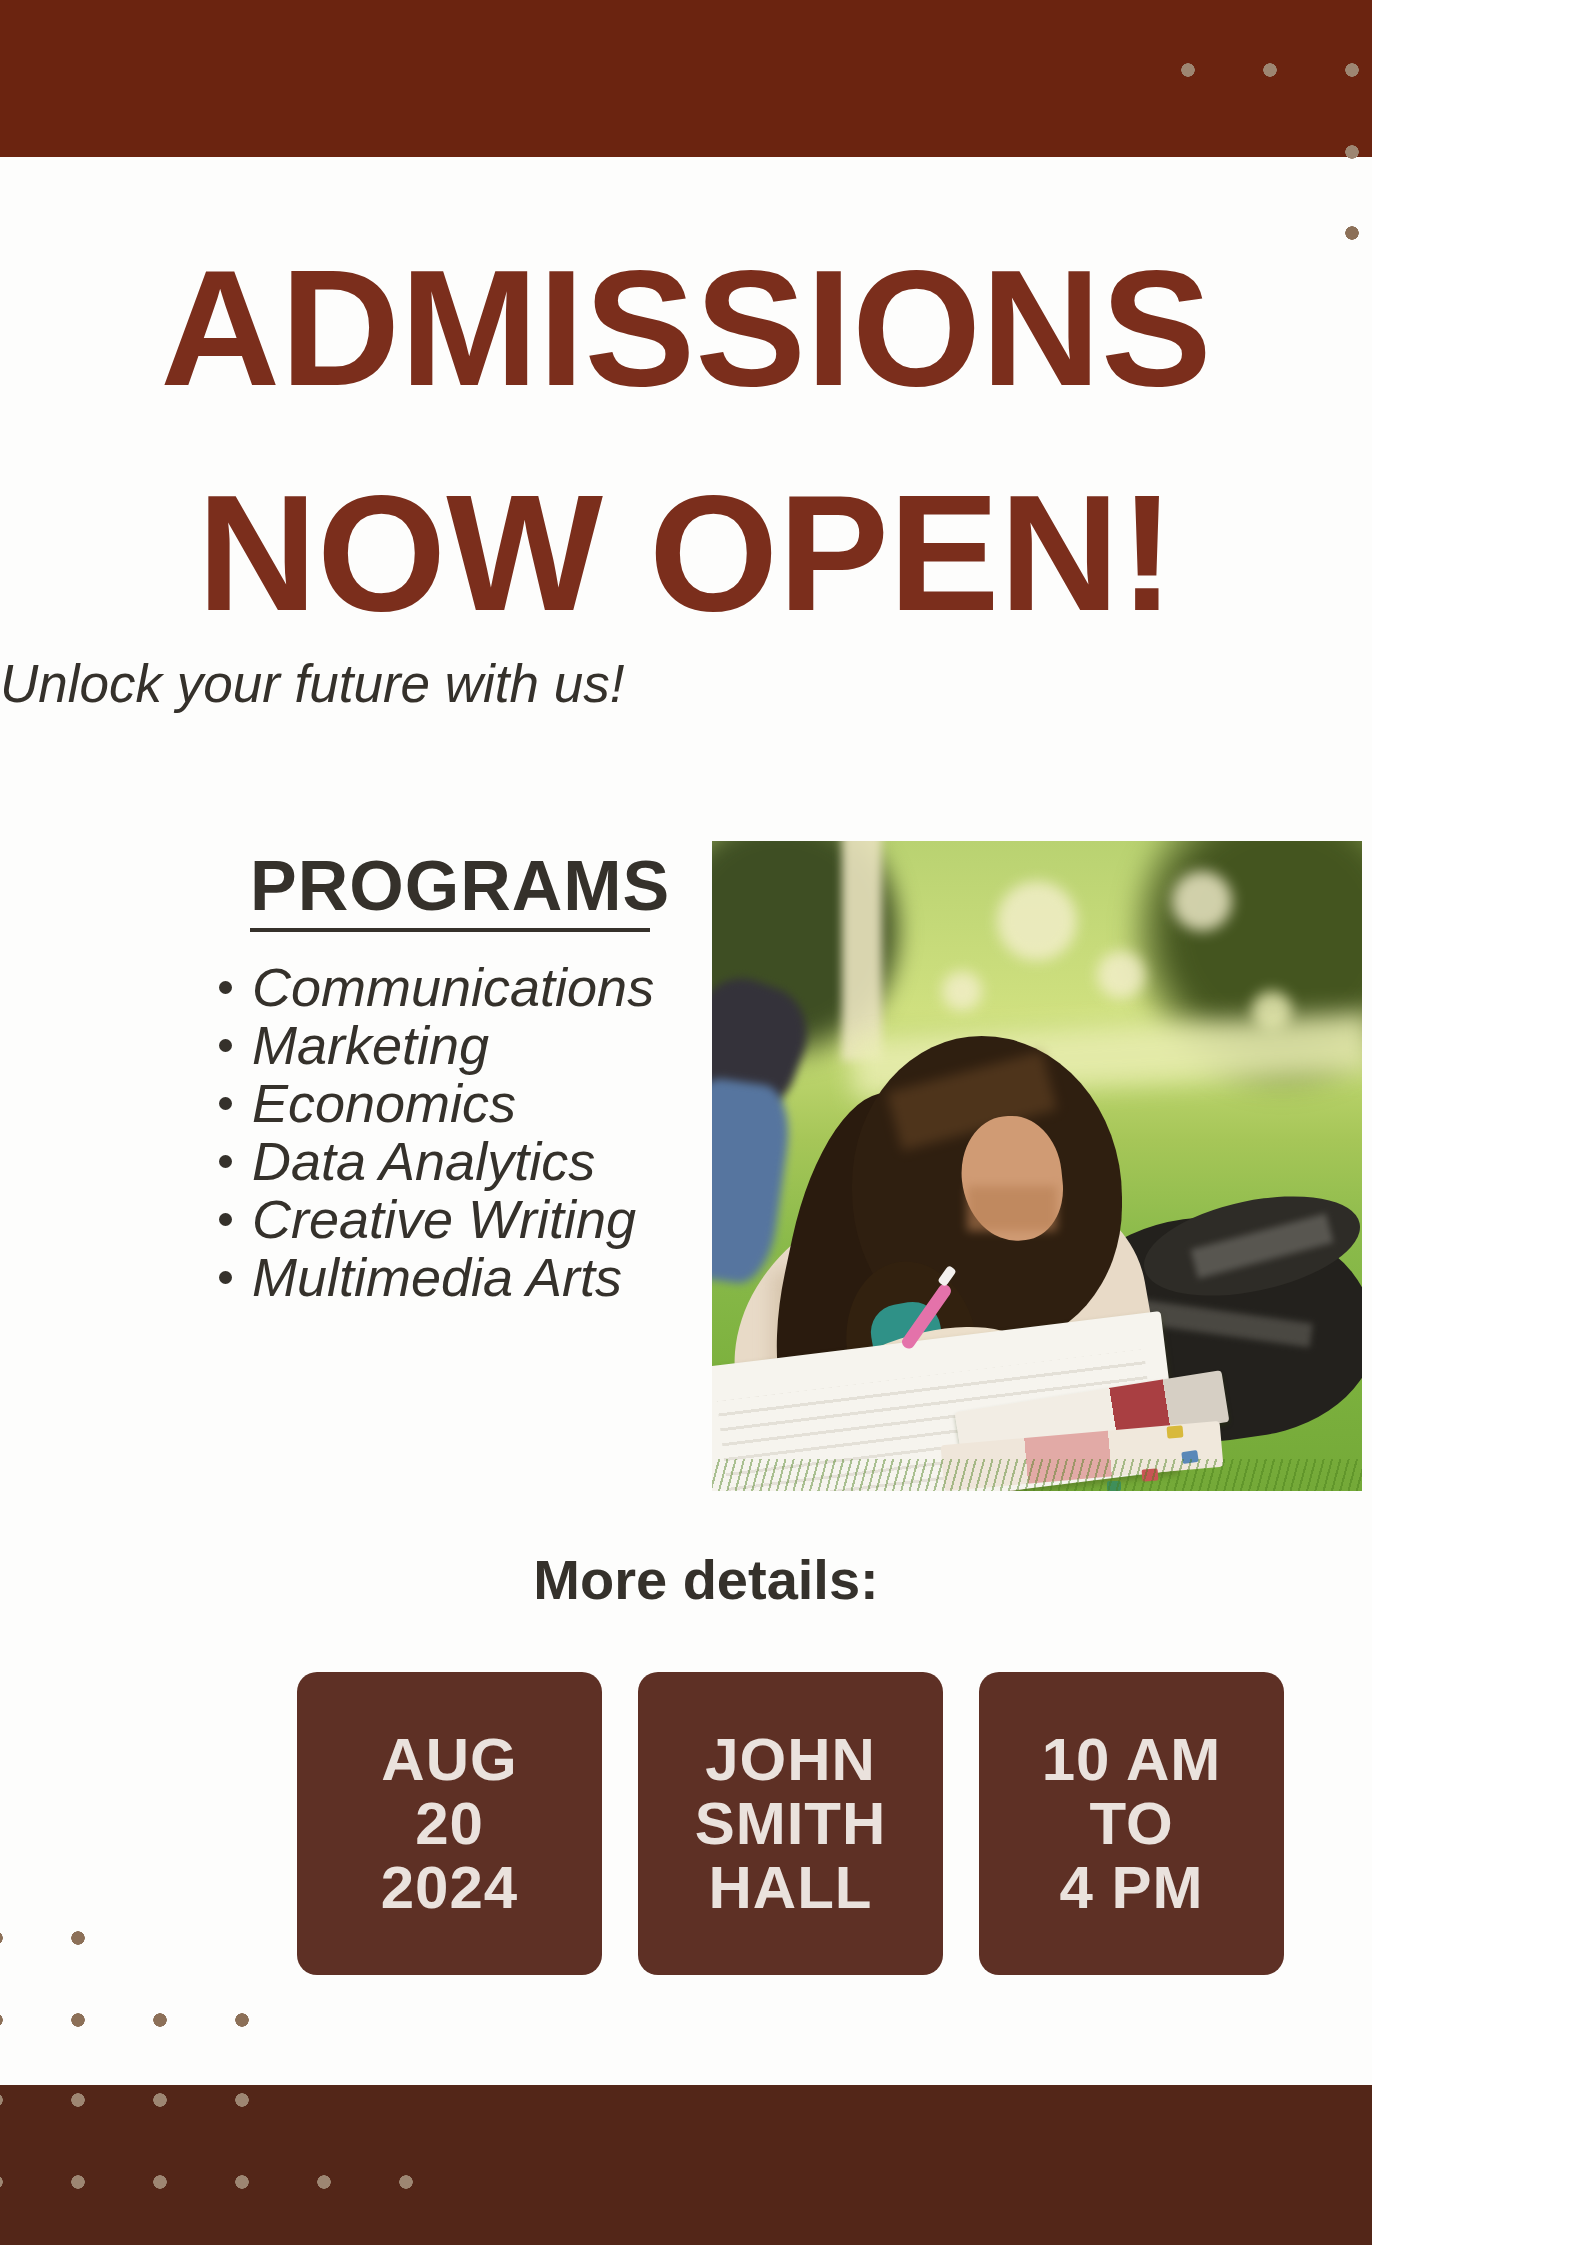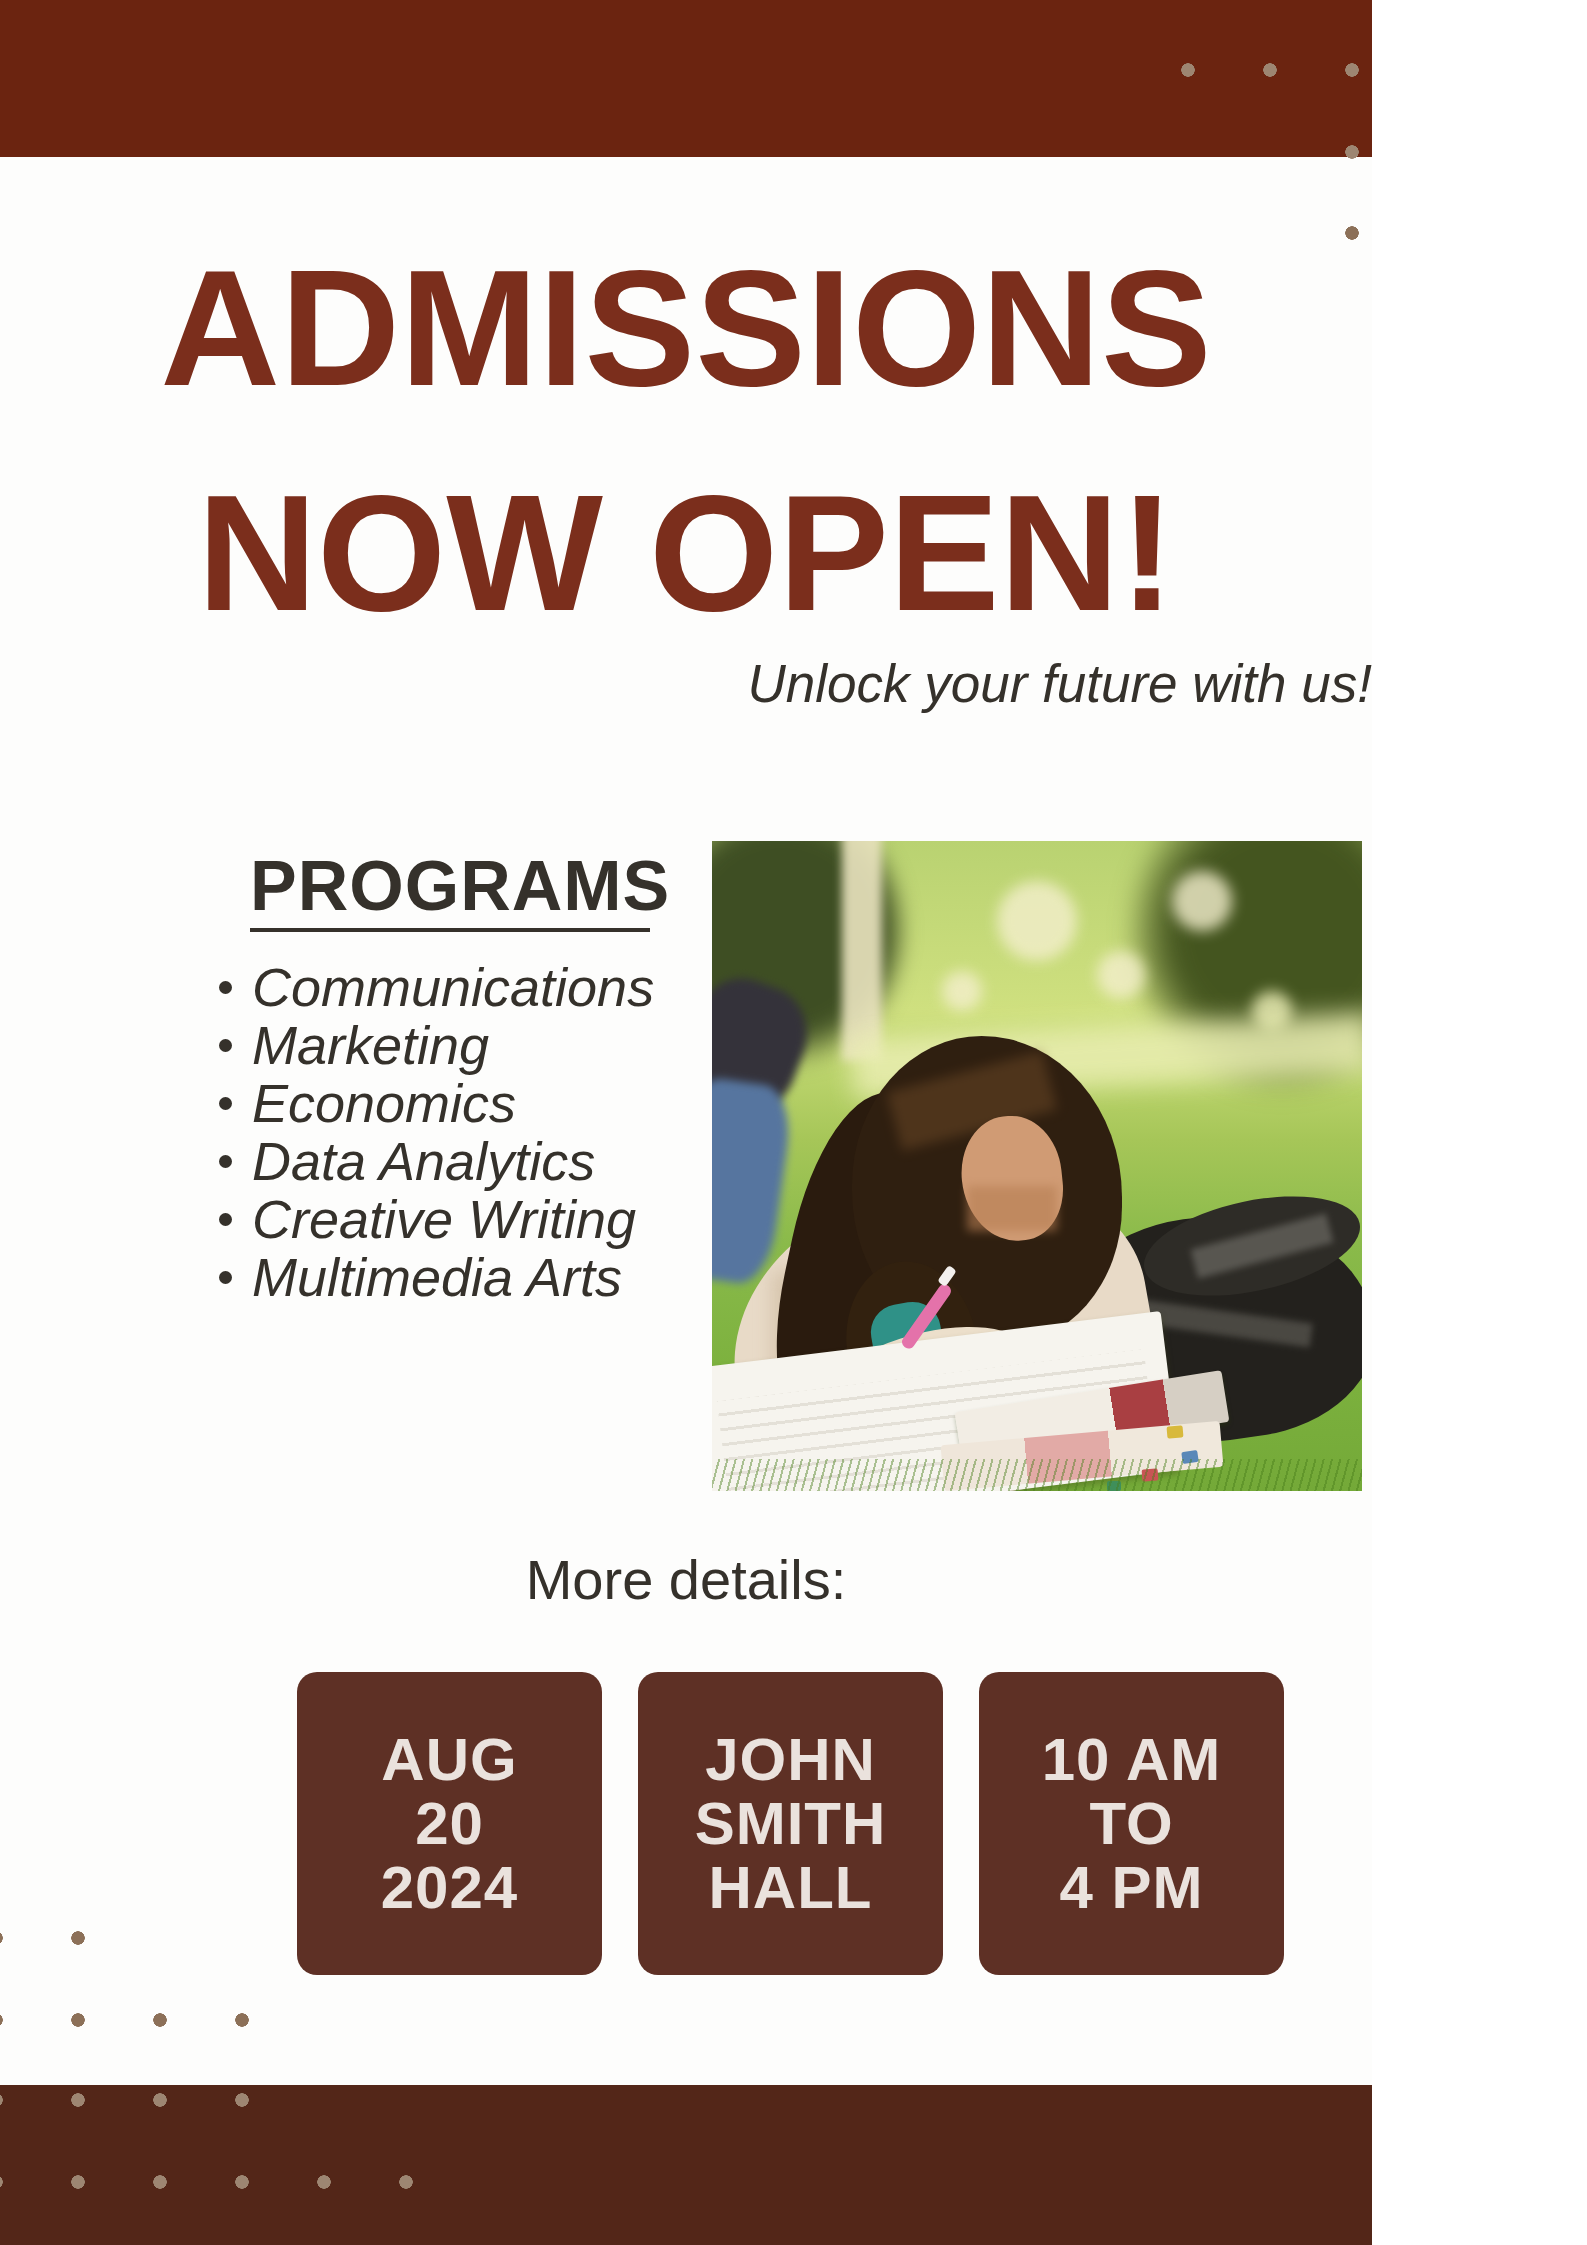--- a/index.html
+++ b/index.html
@@ -30,7 +30,7 @@
   .title-line1{top:245px;}
   .title-line2{top:470px;}
 
-  .subtitle{position:absolute;left:0;top:652px;width:100%;text-align:right;
+  .subtitle{position:absolute;left:0;top:652px;width:100%;text-align:left;
     font-style:italic;font-size:53px;line-height:64px;color:var(--c-text-dark);}
 
   .programs-heading{position:absolute;left:250px;top:851px;font-size:70px;line-height:70px;

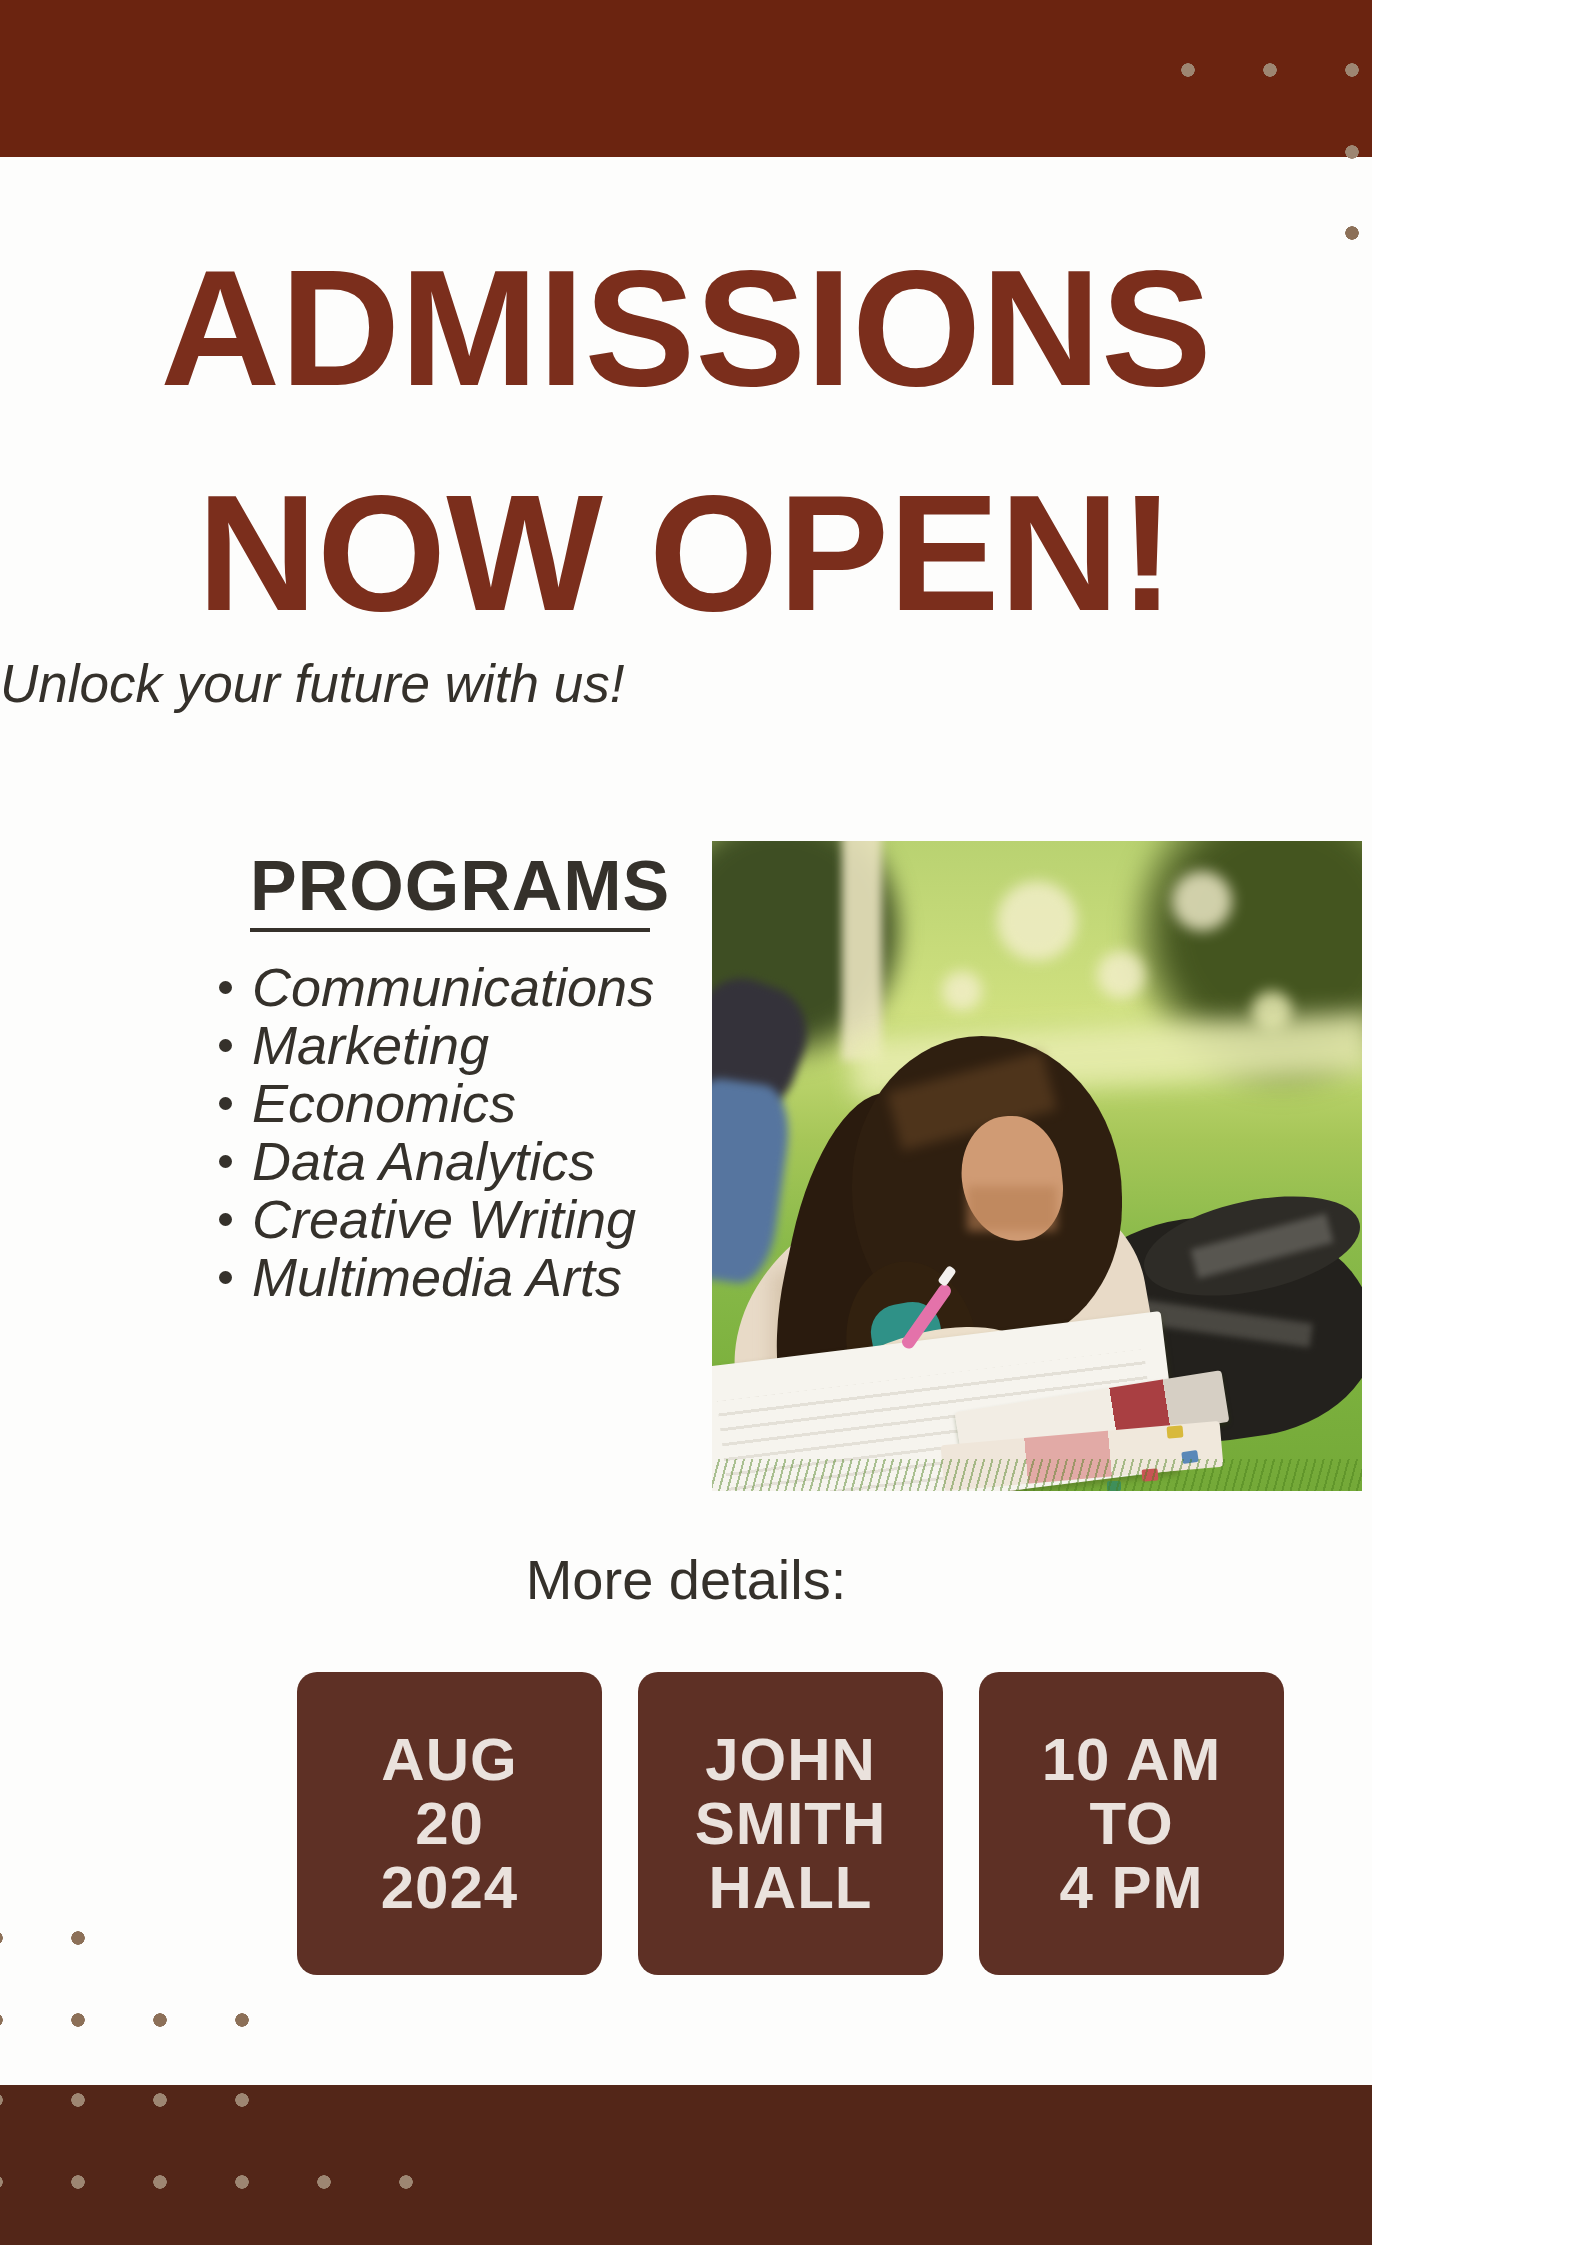--- a/index.html
+++ b/index.html
@@ -44,7 +44,7 @@
     border-radius:50%;background:var(--c-text-dark);}
 
   .more-details{position:absolute;left:0;top:1550px;width:100%;text-align:center;
-    font-weight:normal;font-size:56px;line-height:60px;color:var(--c-text-dark);}
+    font-weight:bold;font-size:56px;line-height:60px;color:var(--c-text-dark);padding-left:20px;}
 
   .detail-box{position:absolute;top:1672px;width:305px;height:303px;border-radius:20px;
     background:var(--c-box-bg);display:flex;flex-direction:column;align-items:center;justify-content:center;}

